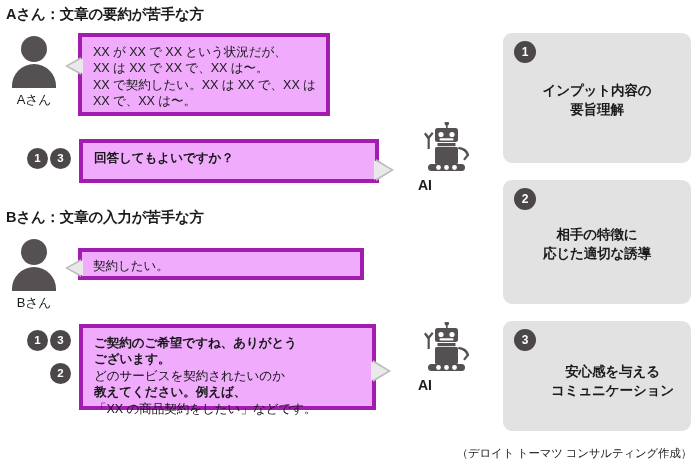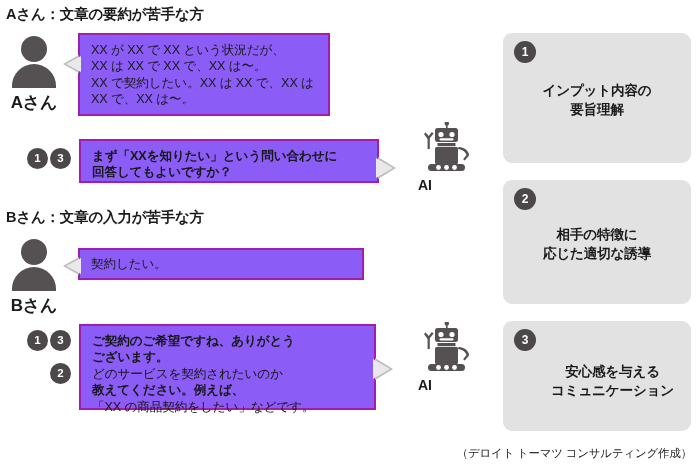--- a/index.html
+++ b/index.html
@@ -52,8 +52,8 @@
   
   .bubble{
     position:absolute;
-    background:#8b5cf6;
-    border:2px solid #a21caf;
+    background:#f0abfc;
+    border:4px solid #a21caf;
     box-sizing:border-box;
     padding:7px 10px 7px 11px;
     font-size:12.6px;

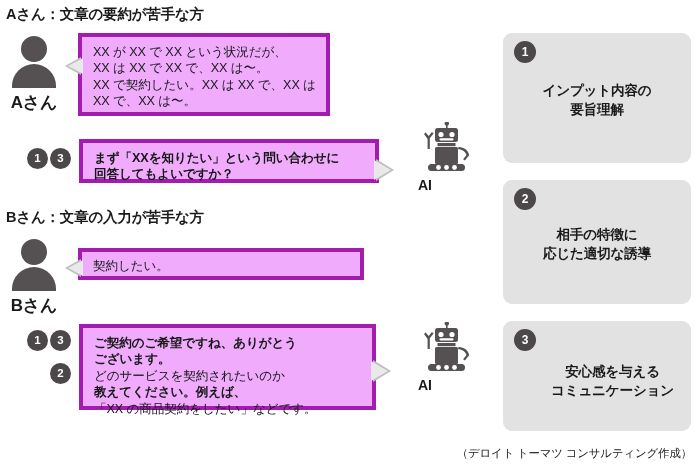--- a/index.html
+++ b/index.html
@@ -38,7 +38,7 @@
     border-radius:22px 22px 0 0;background:#555052;
   }
   .avatar .cap{
-    text-align:center;font-size:17px;font-weight:bold;margin-top:1px;
+    text-align:center;font-size:13px;font-weight:normal;margin-top:1px;
     color:#1a1a1a;letter-spacing:-0.2px;
   }
 

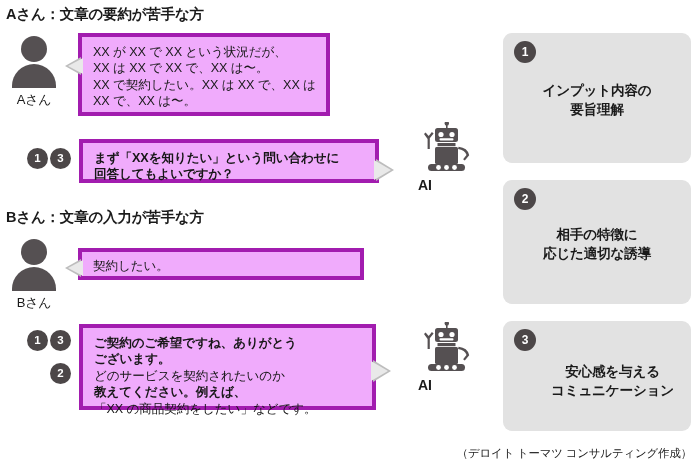--- a/index.html
+++ b/index.html
@@ -167,7 +167,6 @@
   <div class="bubble dark-text" style="left:79px;top:139px;width:300px;height:44px;">
     <div class="tail-r"></div>
     <div class="tail-r-in"></div>
-    <div class="ln b">まず「XXを知りたい」という問い合わせに</div>
     <div class="ln b">回答してもよいですか？</div>
   </div>
 

